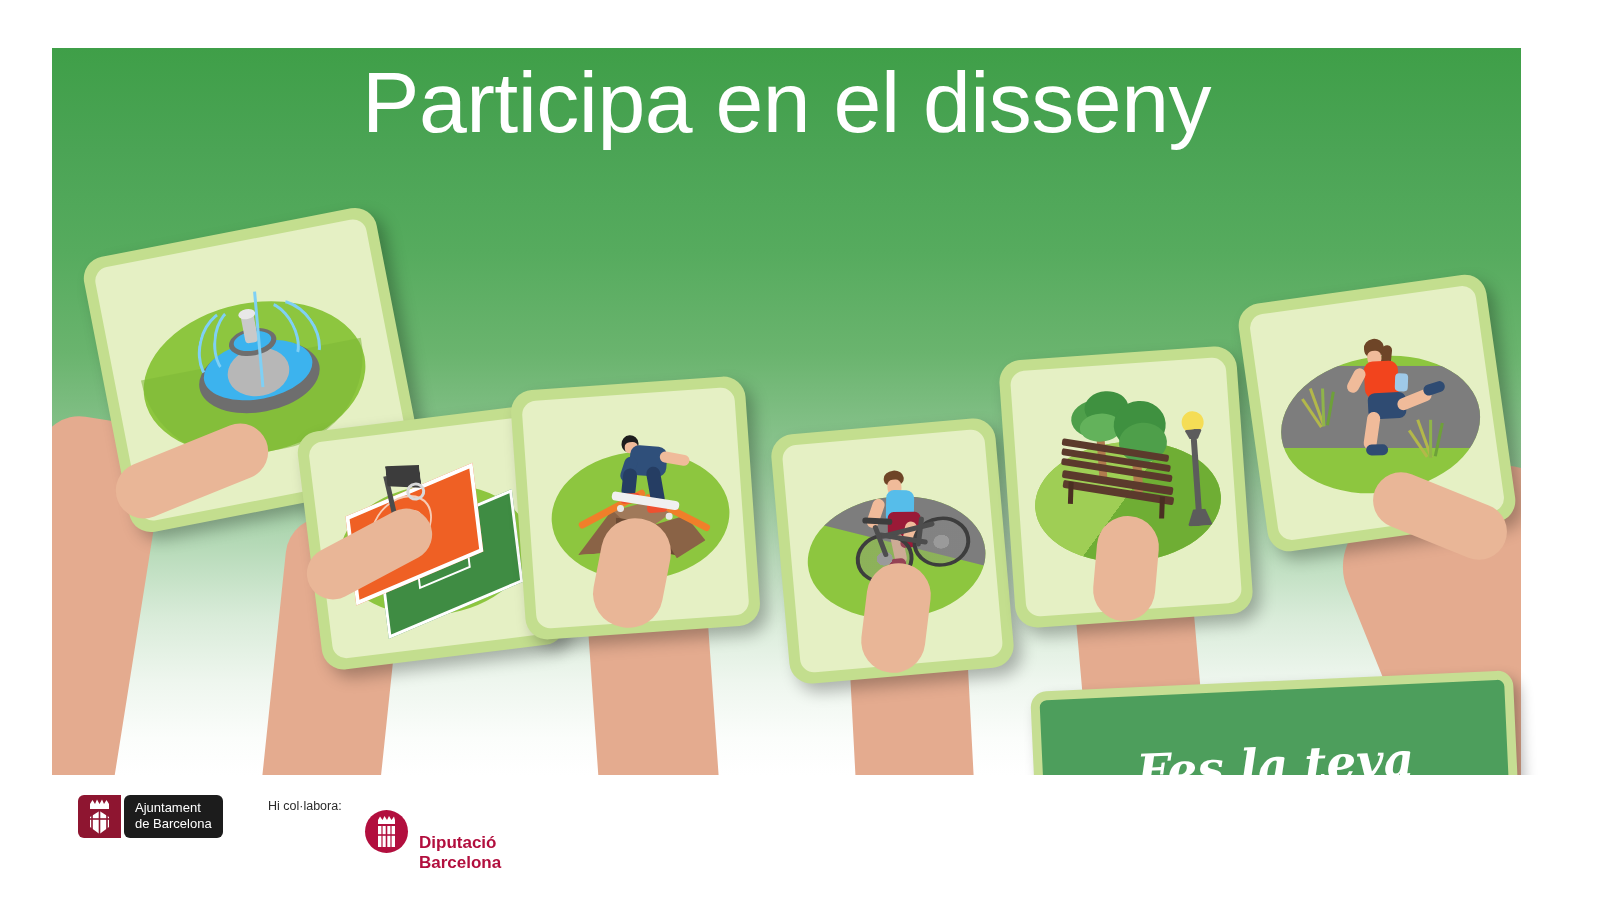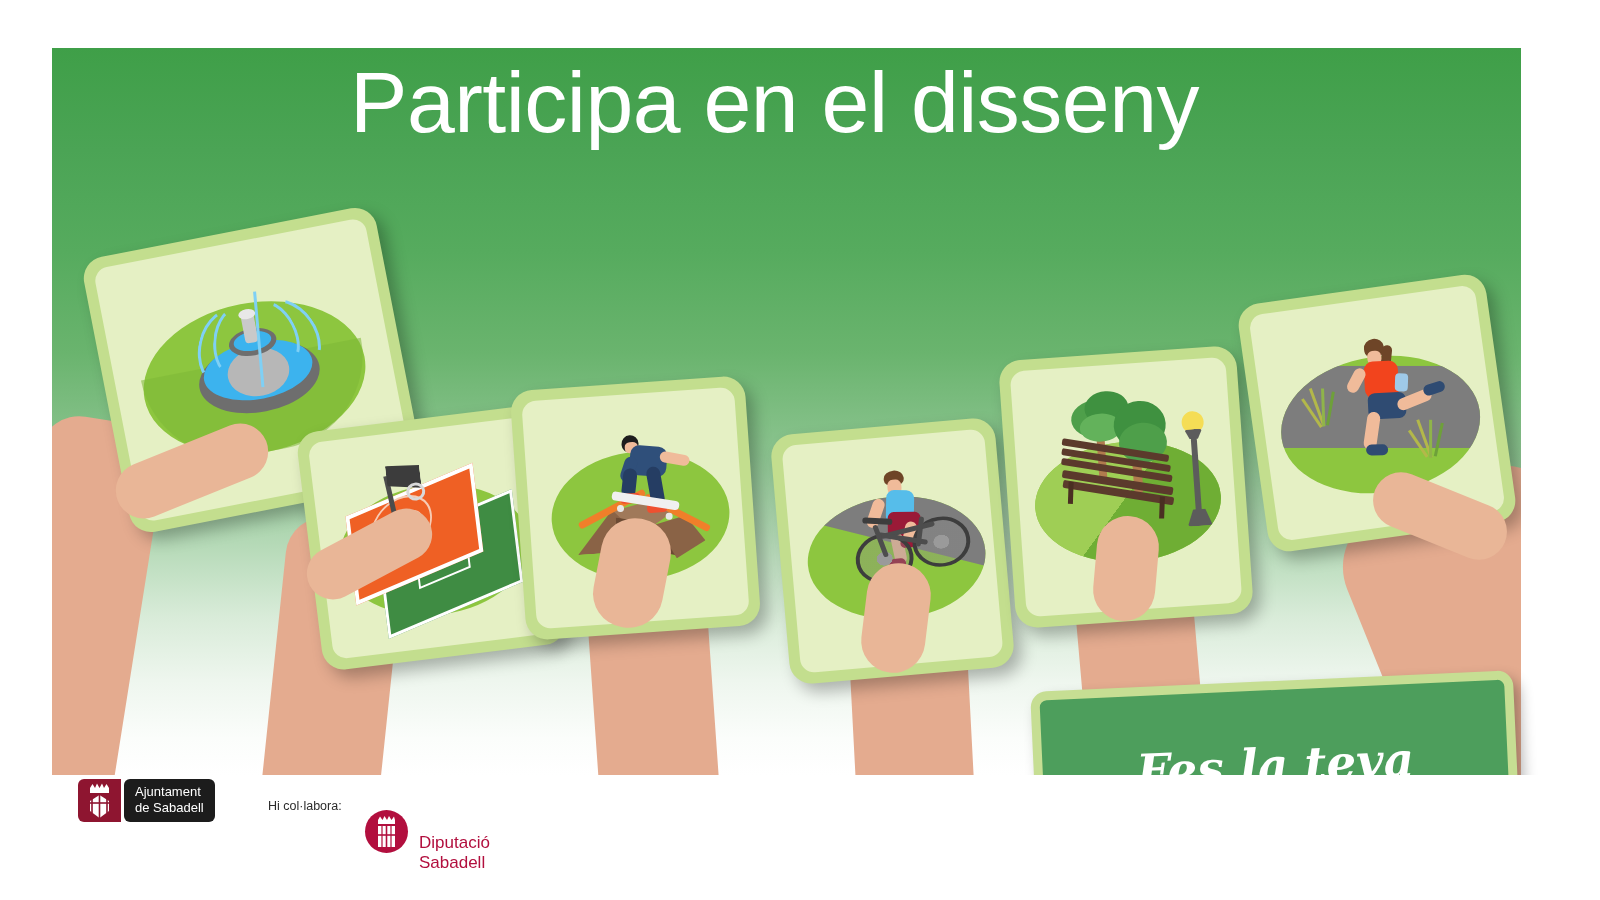--- a/index.html
+++ b/index.html
@@ -29,7 +29,7 @@
 
   
   .headline{
-    position:absolute;left:40px;top:60px;width:1469px;
+    position:absolute;left:52px;top:60px;width:1469px;
     text-align:center;line-height:0.98;z-index:30;pointer-events:none;
   }
   .h-line{

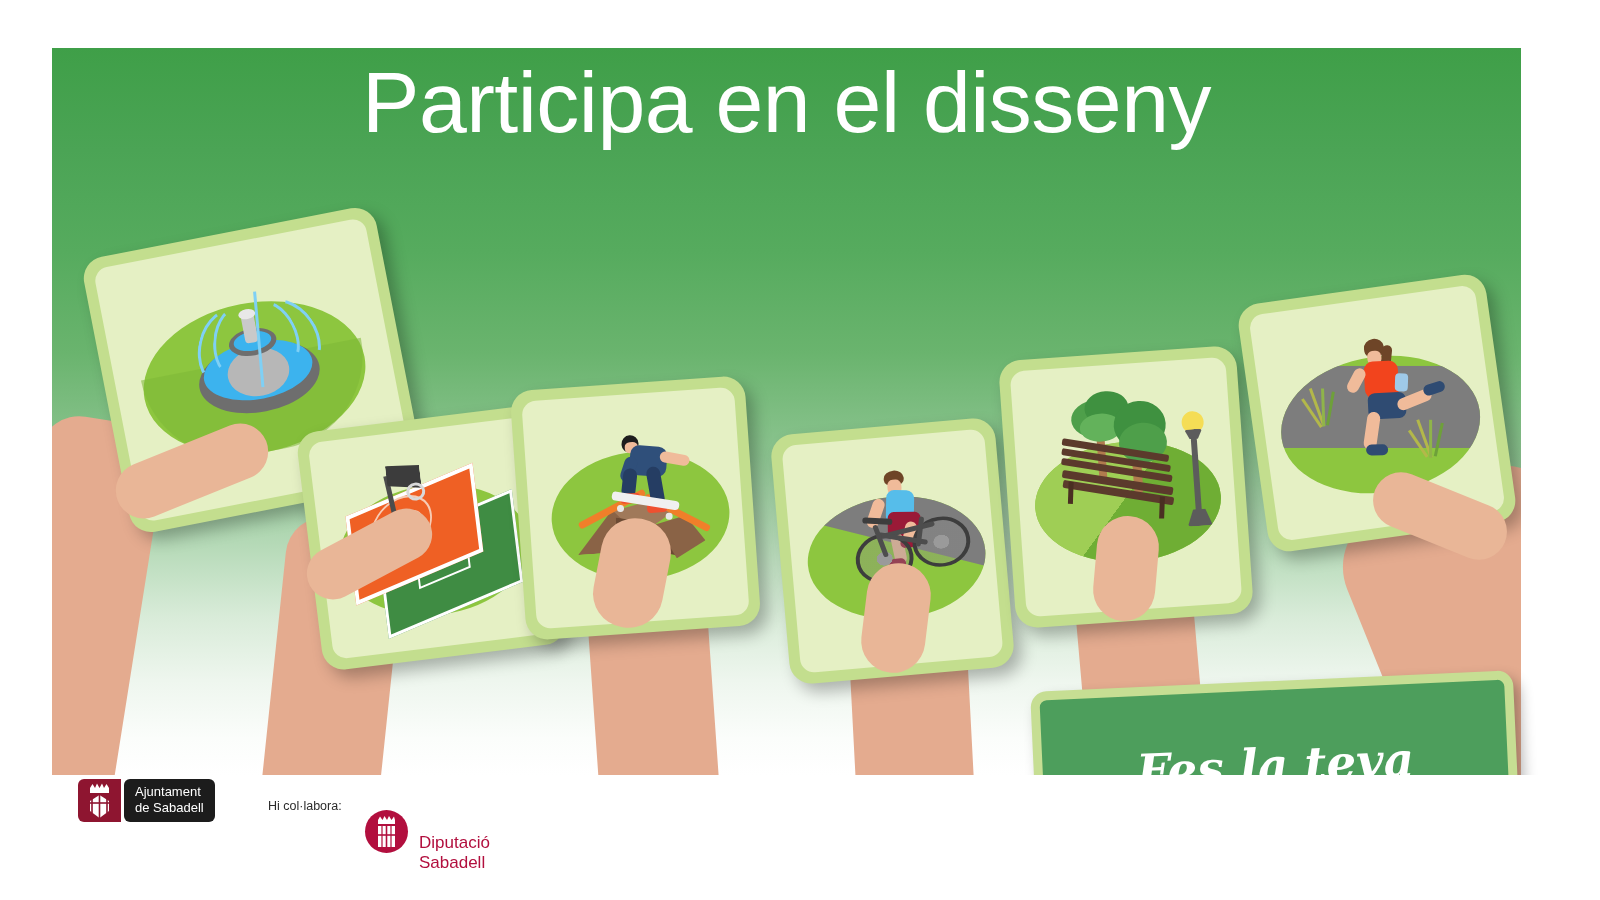--- a/index.html
+++ b/index.html
@@ -99,7 +99,7 @@
 
   
   .footer{position:absolute;left:0;top:775px;width:1600px;height:125px;background:#fff;z-index:50;}
-  .logo-aj{position:absolute;left:78px;top:4px;display:flex;align-items:stretch;}
+  .logo-aj{position:absolute;left:78px;top:20px;display:flex;align-items:stretch;}
   .aj-shield{
     width:43px;height:43px;background:#8e1530;border-radius:6px 0 0 6px;
     position:relative;flex:0 0 auto;

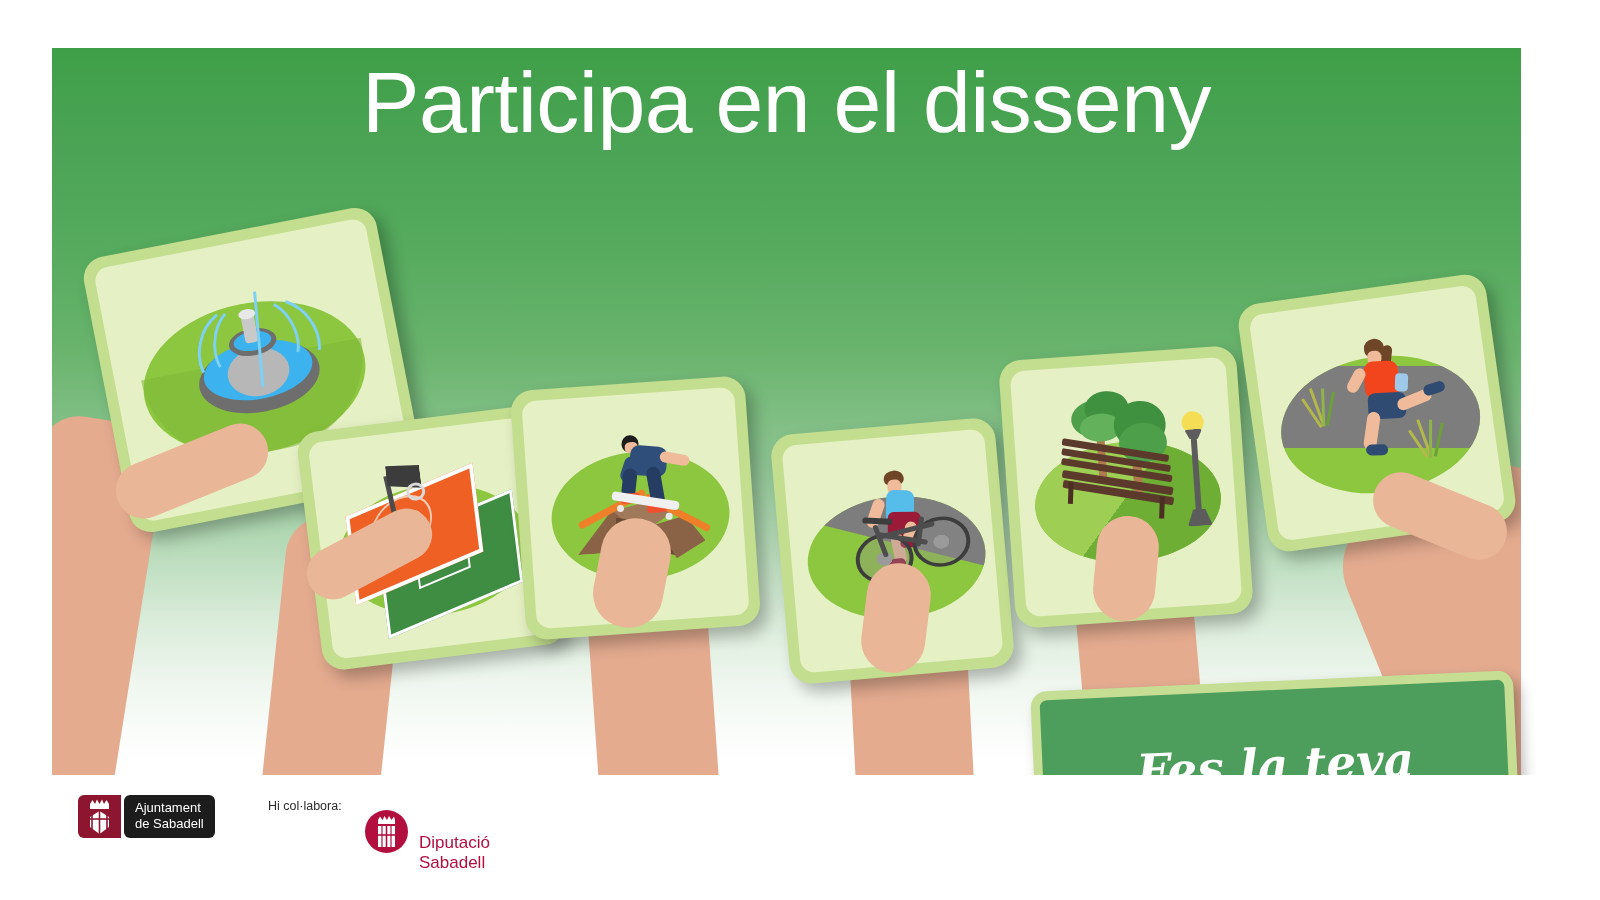--- a/index.html
+++ b/index.html
@@ -320,7 +320,7 @@
       </div>
       <div class="aj-name">
         <span>Ajuntament</span><br>
-        <span>de Sabadell</span>
+        <span>de Barcelona</span>
       </div>
     </div>
 

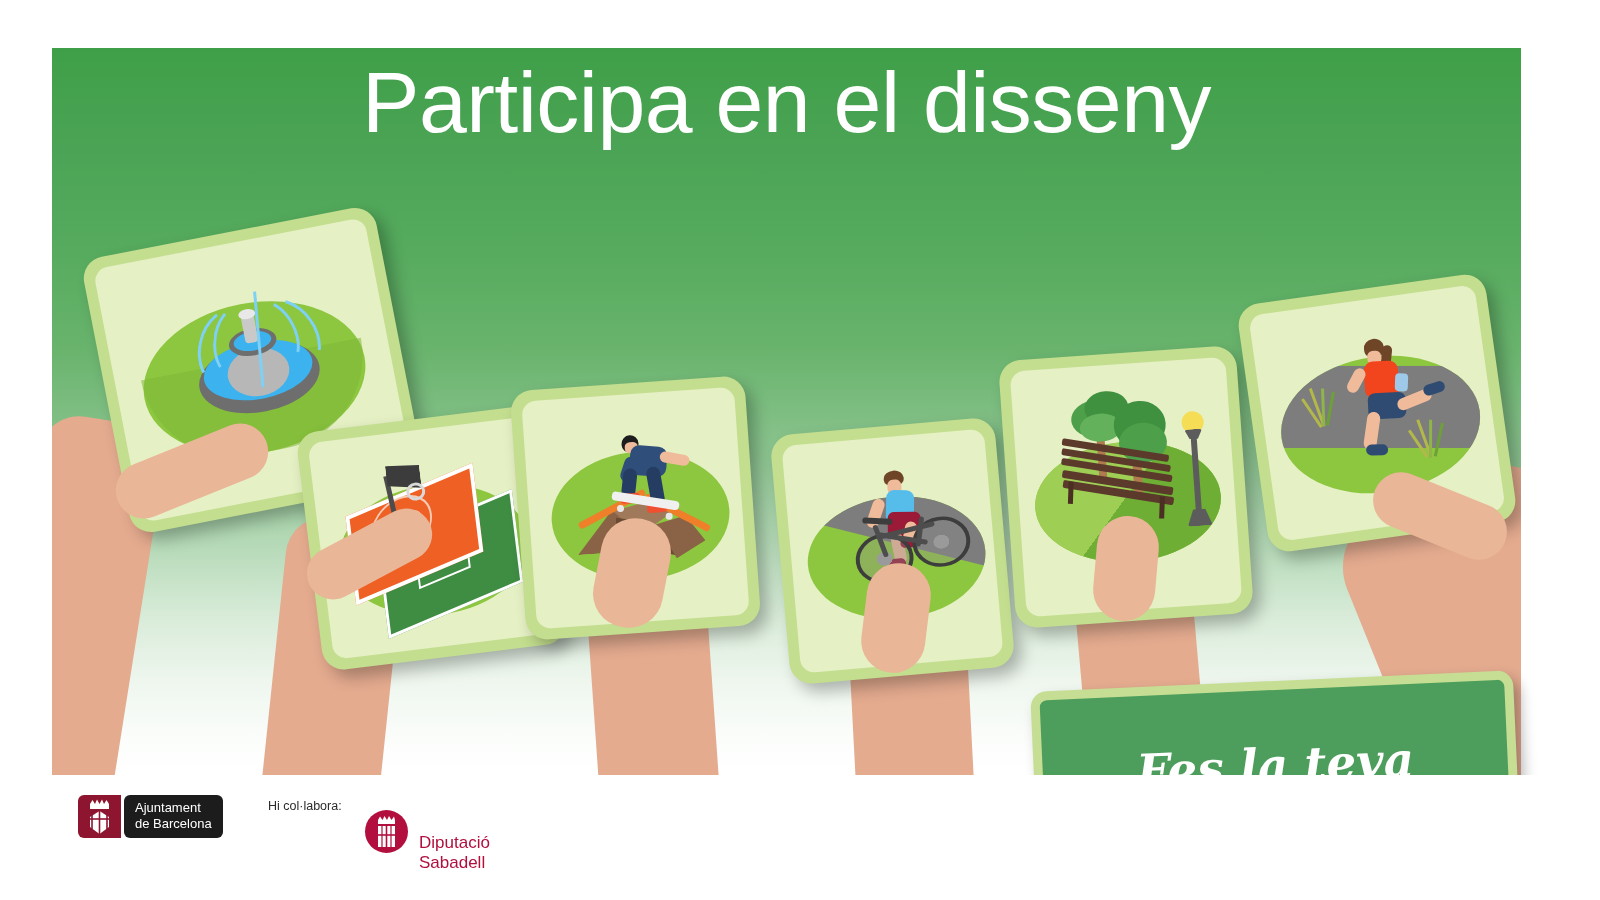--- a/index.html
+++ b/index.html
@@ -114,7 +114,7 @@
   .dip-circle{
     width:43px;height:43px;border-radius:50%;background:#b20f3e;position:relative;flex:0 0 auto;
   }
-  .dip-text{margin-left:11px;color:#b20f3e;font-weight:400;font-size:17px;line-height:1.18;margin-top:44px;}
+  .dip-text{margin-left:11px;color:#b20f3e;font-weight:700;font-size:17px;line-height:1.18;margin-top:44px;}
 </style>
 </head>
 <body>

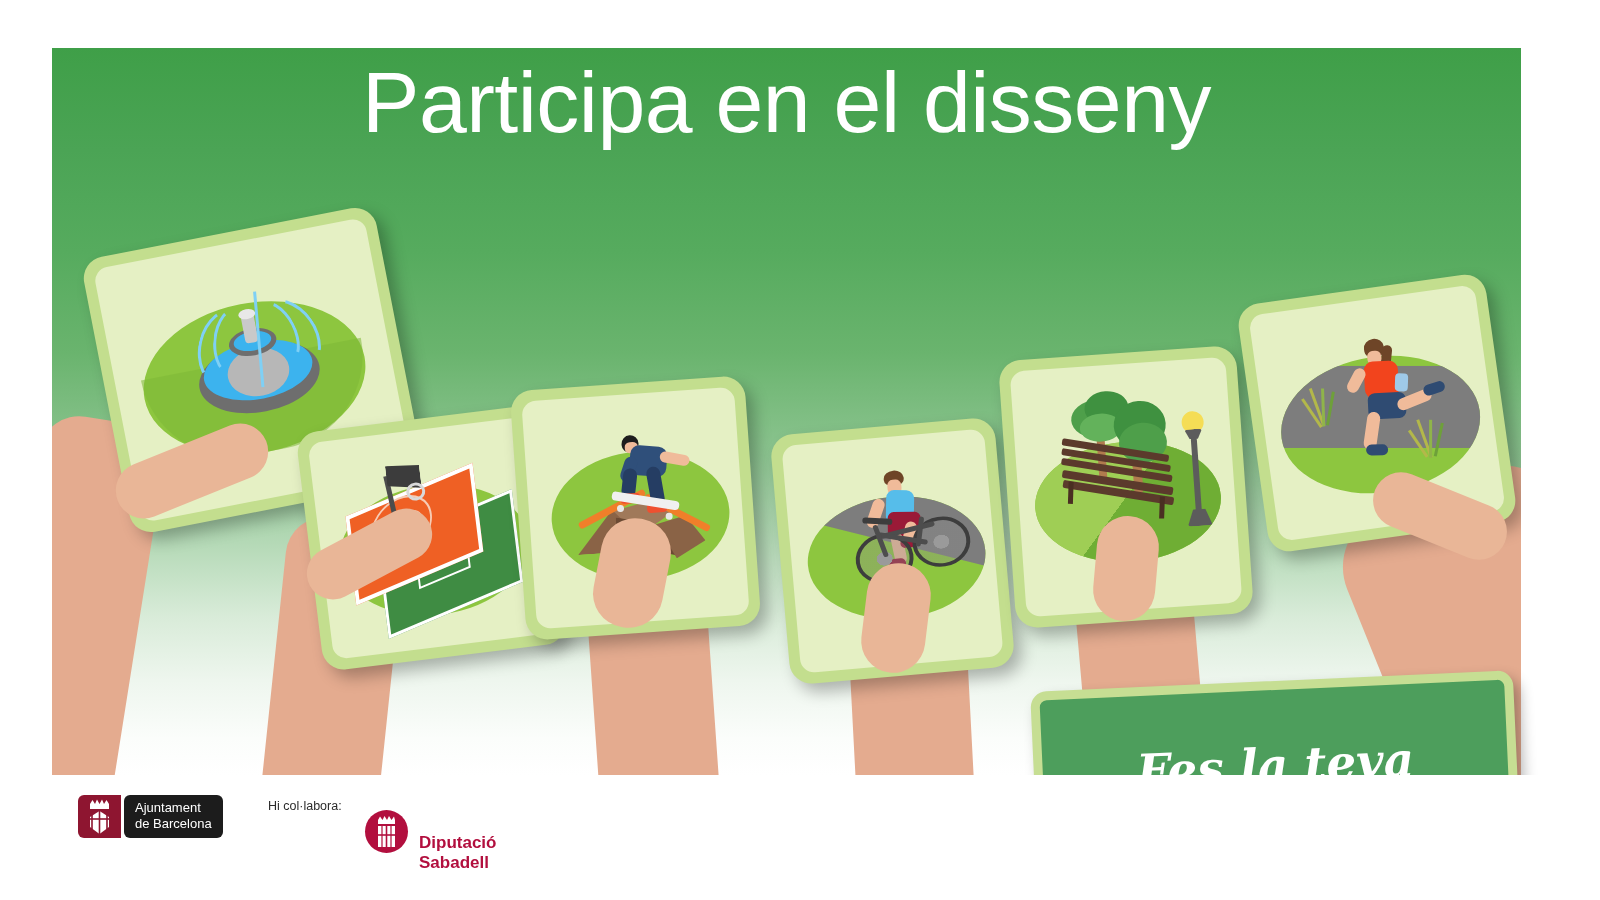--- a/index.html
+++ b/index.html
@@ -339,7 +339,7 @@
       </div>
       <div class="dip-text">
         <span>Diputació</span><br>
-        <span>Sabadell</span>
+        <span>Barcelona</span>
       </div>
     </div>
 

